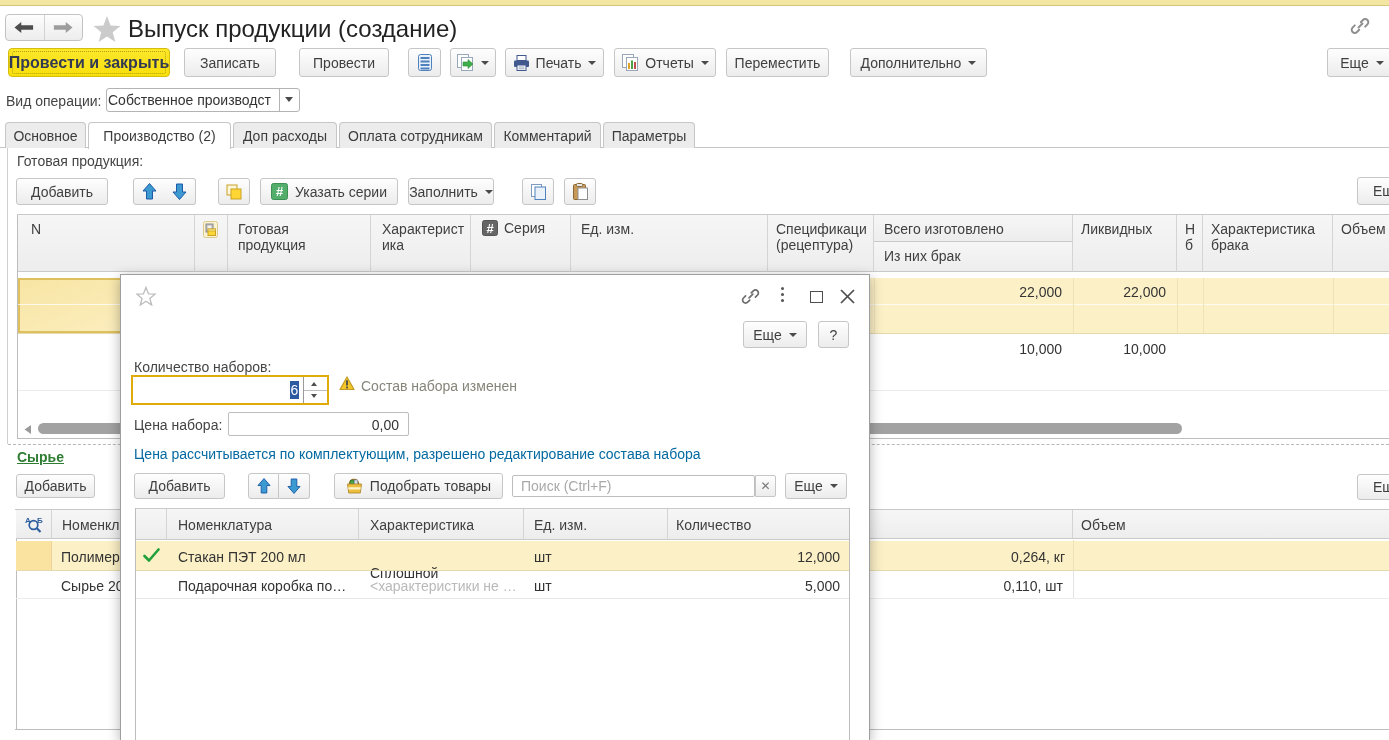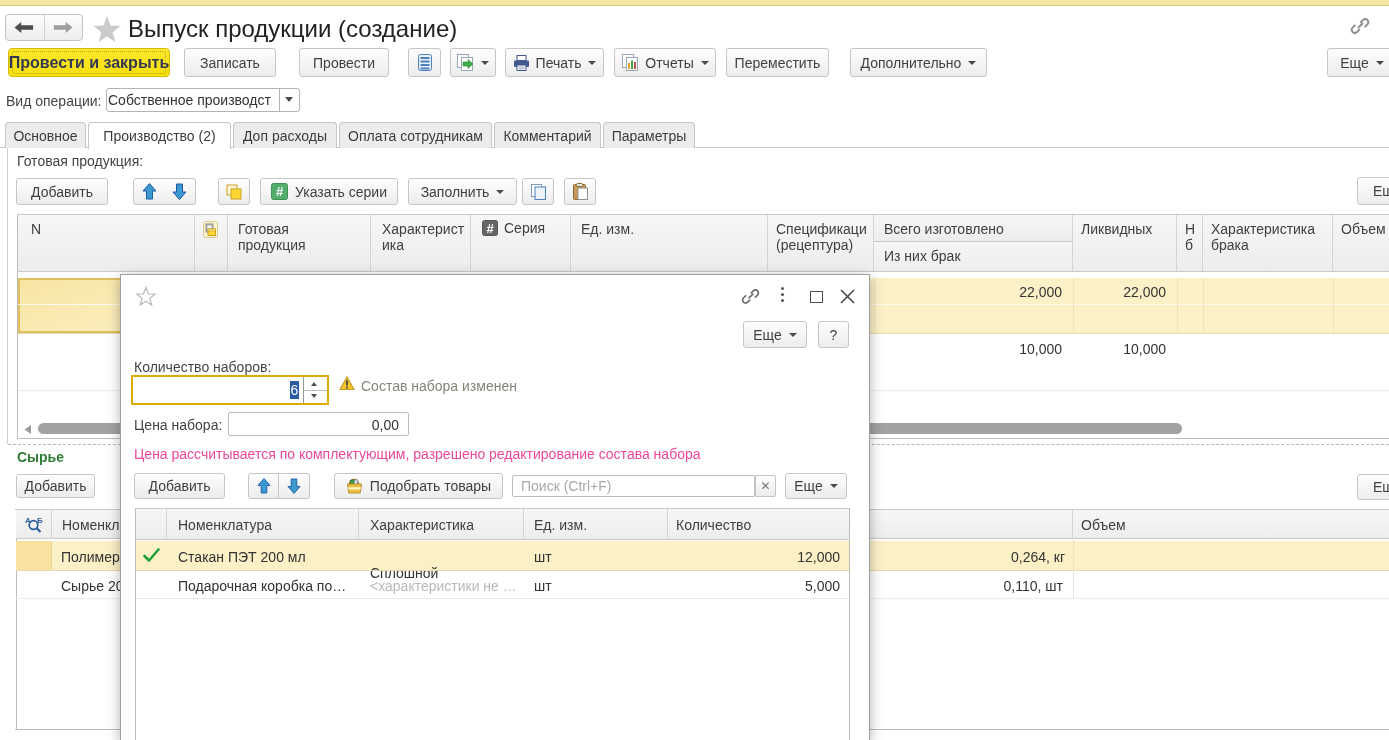--- a/index.html
+++ b/index.html
@@ -138,7 +138,7 @@
     <text x="8.5" y="13" font-size="13" font-weight="bold" fill="#fff" text-anchor="middle" font-family="Liberation Sans, sans-serif">#</text>
   </svg>Указать серии
 </div>
-<div class="btn" style="left:408px;top:178px;width:109px;height:27px;">Заполнить<span class="car"></span></div>
+<div class="btn" style="left:408px;top:178px;width:86px;height:27px;">Заполнить<span class="car"></span></div>
 <div class="btn" style="left:522px;top:178px;width:32px;height:27px;">
   <svg width="15" height="16" viewBox="0 0 15 16">
     <rect x="0.5" y="0.5" width="10" height="12" fill="#fff" stroke="#7d9bc0"></rect>

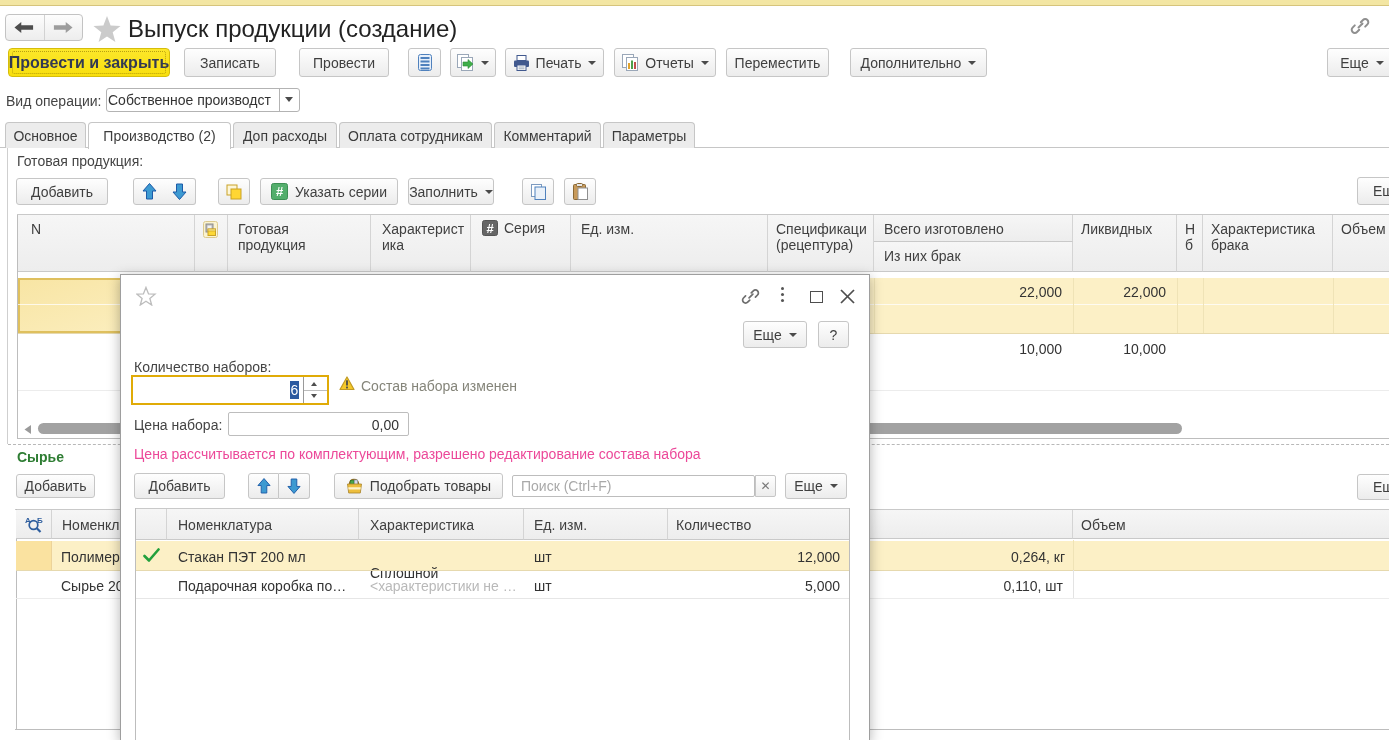--- a/index.html
+++ b/index.html
@@ -206,7 +206,7 @@
 <div class="abs" style="left:38px;top:423px;width:1144px;height:11px;background:#a2a2a2;border-radius:6px;"></div>
 
 <div class="abs" style="left:8px;top:444px;width:1381px;height:0;border-top:1px dashed #b8b8b8;"></div>
-<div class="abs" style="left:17px;top:449px;color:#2e7d33;font-weight:bold;">Сырье</div>
+<div class="abs" style="left:17px;top:449px;color:#2e7d33;font-weight:bold;text-decoration:underline;">Сырье</div>
 <div class="btn" style="left:16px;top:474px;width:79px;height:24px;">Добавить</div>
 <div class="btn" style="left:1357px;top:474px;width:70px;height:26px;justify-content:flex-start;padding-left:15px;">Еще</div>
 

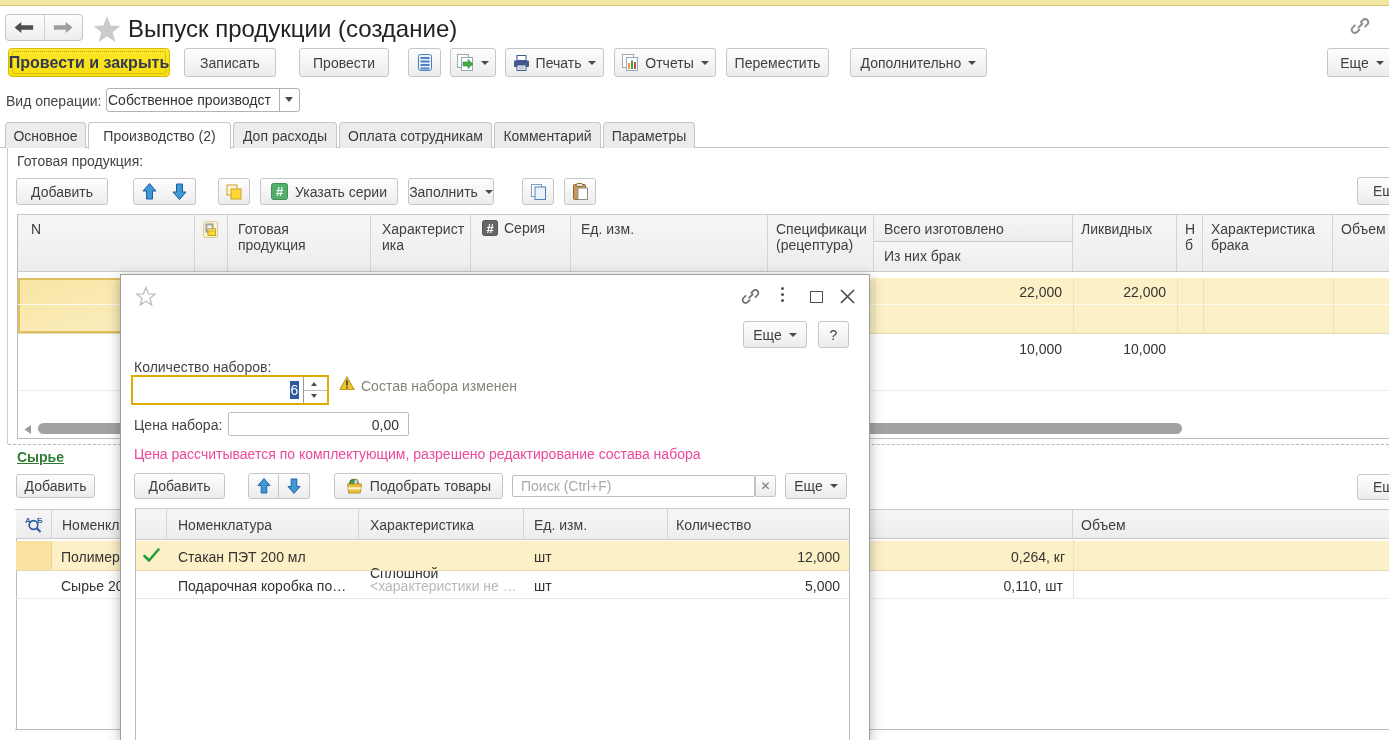--- a/index.html
+++ b/index.html
@@ -277,7 +277,7 @@
   <div class="abs" style="left:107px;top:137px;width:181px;height:24px;background:#fff;border:1px solid #bdbdbd;border-radius:2px;"></div>
   <div class="num" style="left:178px;top:142px;width:100px;">0,00</div>
 
-  <div class="abs" style="left:13px;top:171px;color:#ec4899;">Цена рассчитывается по комплектующим, разрешено редактирование состава набора</div>
+  <div class="abs" style="left:13px;top:171px;color:#0369a1;">Цена рассчитывается по комплектующим, разрешено редактирование состава набора</div>
 
   <div class="btn" style="left:13px;top:198px;width:91px;height:26px;">Добавить</div>
   <div class="btn" style="left:127px;top:198px;width:31px;height:26px;border-radius:3px 0 0 3px;">

